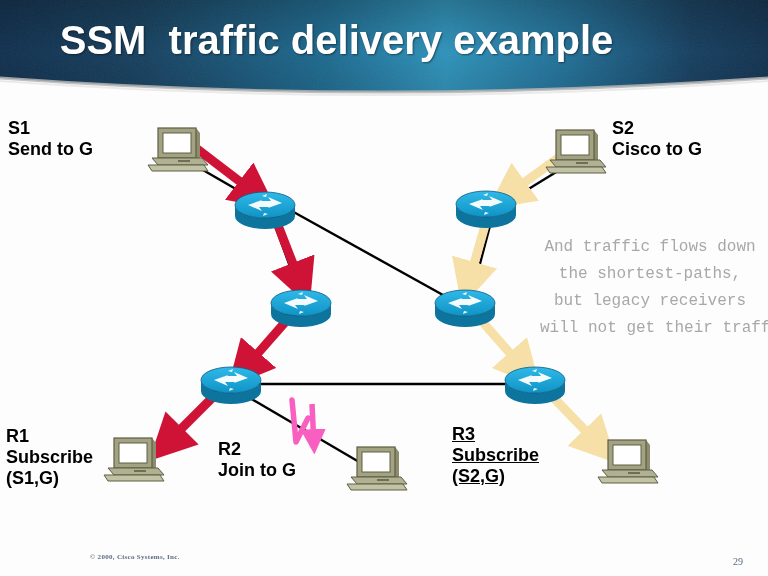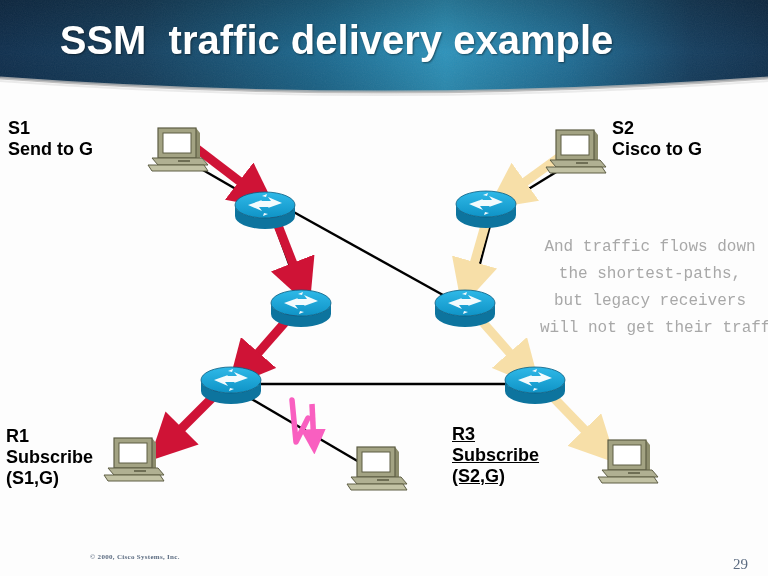--- a/index.html
+++ b/index.html
@@ -291,6 +291,8 @@
     <div class="lbl" id="label-r1">R1
 Subscribe
 (S1,G)</div>
+    <div class="lbl" id="label-r2">R2
+Join to G</div>
     <div class="lbl" id="label-r3">R3
 Subscribe
 (S2,G)</div>

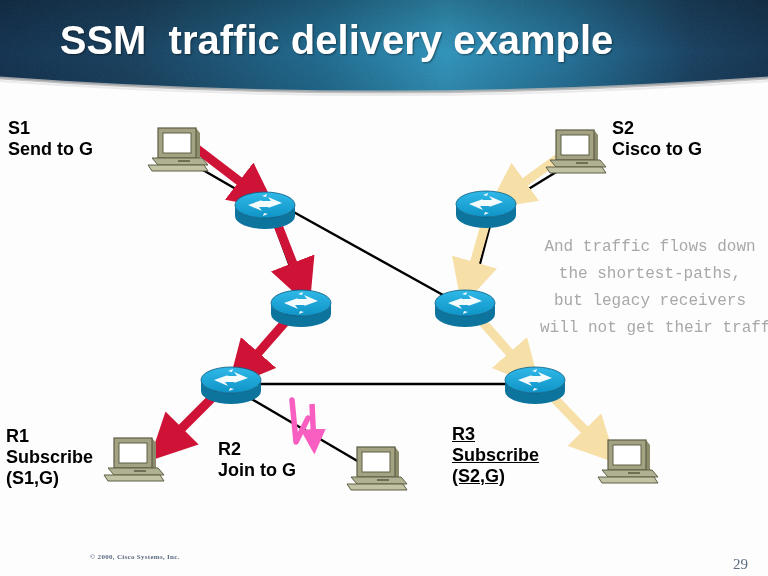--- a/index.html
+++ b/index.html
@@ -83,7 +83,7 @@
   #footer-page{
     position:absolute;left:733px;top:556px;
     color:#5b6b80;
-    font-size:15px;
+    font-size:10px;
     font-family:"Liberation Serif", serif;
     white-space:pre;
   }

